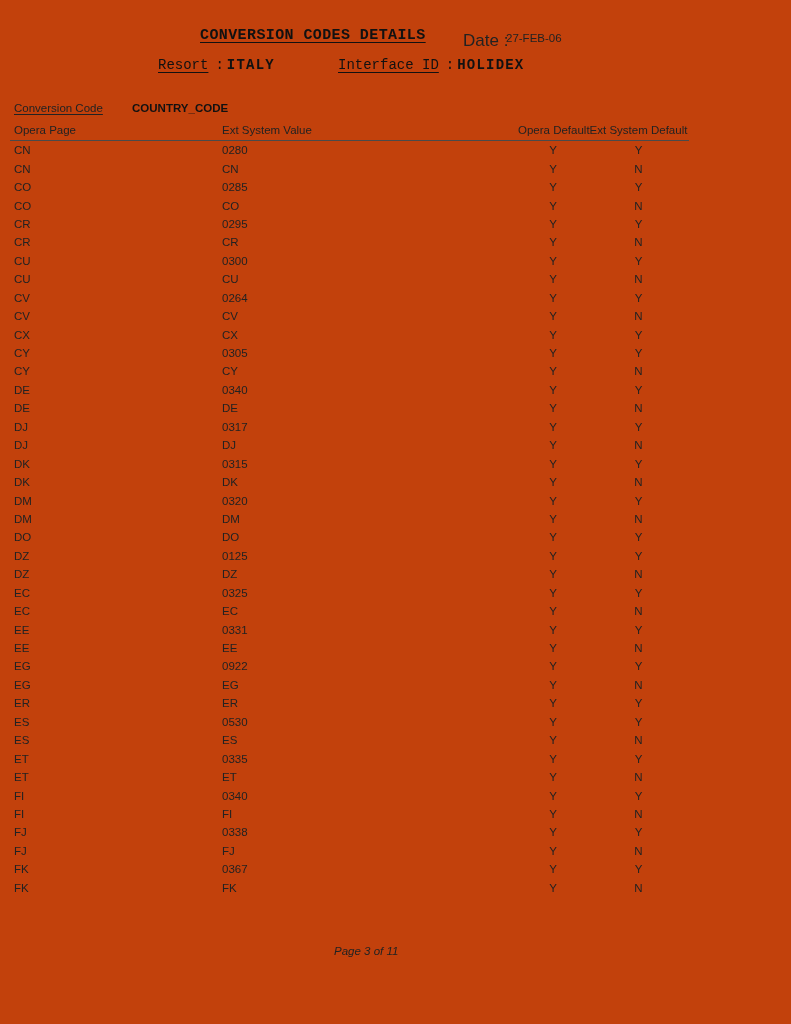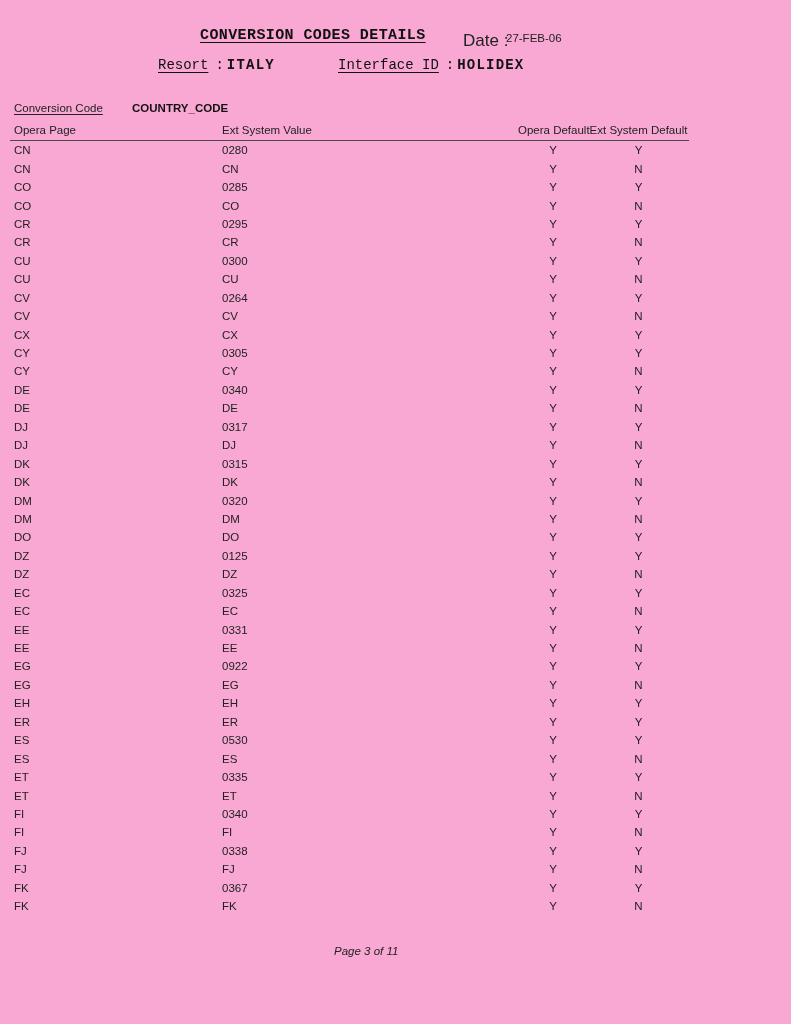--- a/index.html
+++ b/index.html
@@ -11,7 +11,7 @@
     position: relative;
     width: 791px;
     height: 1024px;
-    background: #f9a8d4;
+    background: #c2410c;
     font-family: "Liberation Sans", sans-serif;
     color: #1c1c1c;
     overflow: hidden;

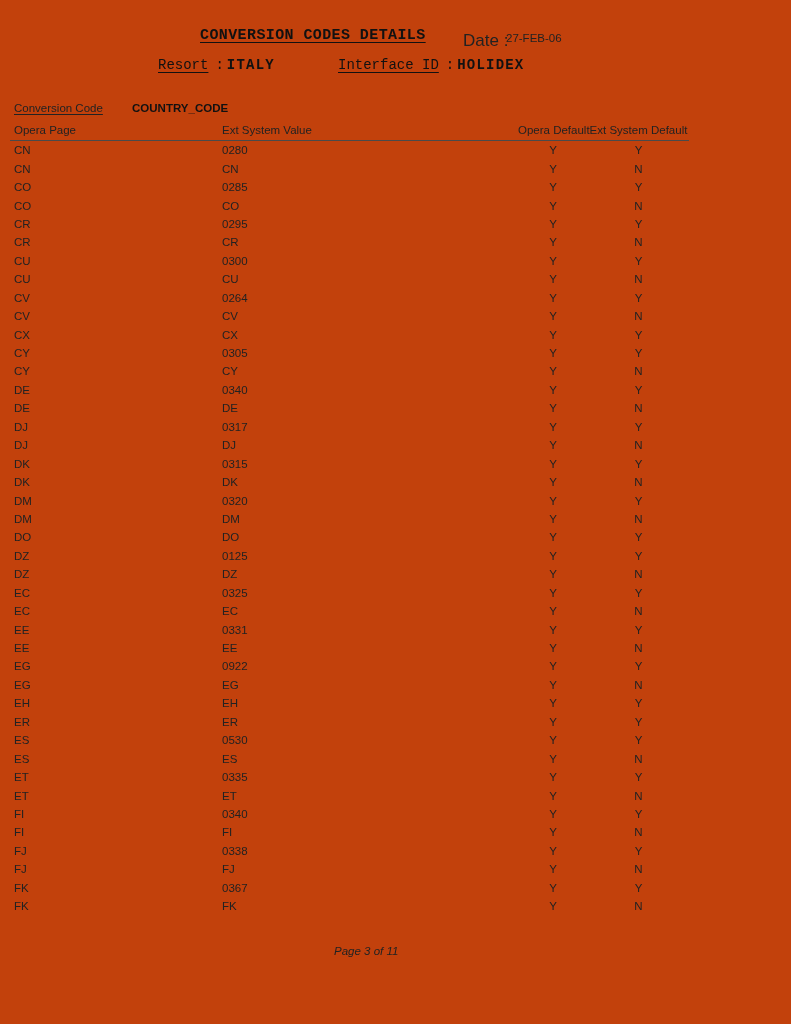--- a/index.html
+++ b/index.html
@@ -379,12 +379,6 @@
       <td class="a-center">N</td>
     </tr>
 
-    <tr>
-      <td class="a-left">EH</td>
-      <td class="a-left">EH</td>
-      <td class="a-center">Y</td>
-      <td class="a-center">Y</td>
-    </tr>
 
     <tr>
       <td class="a-left">ER</td>

